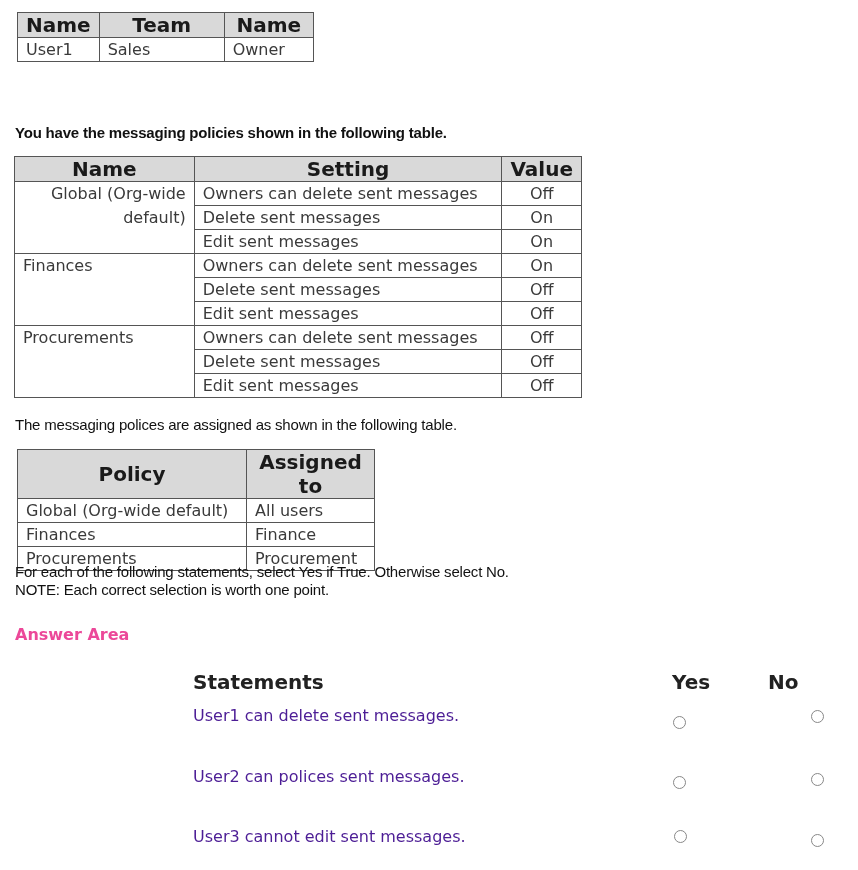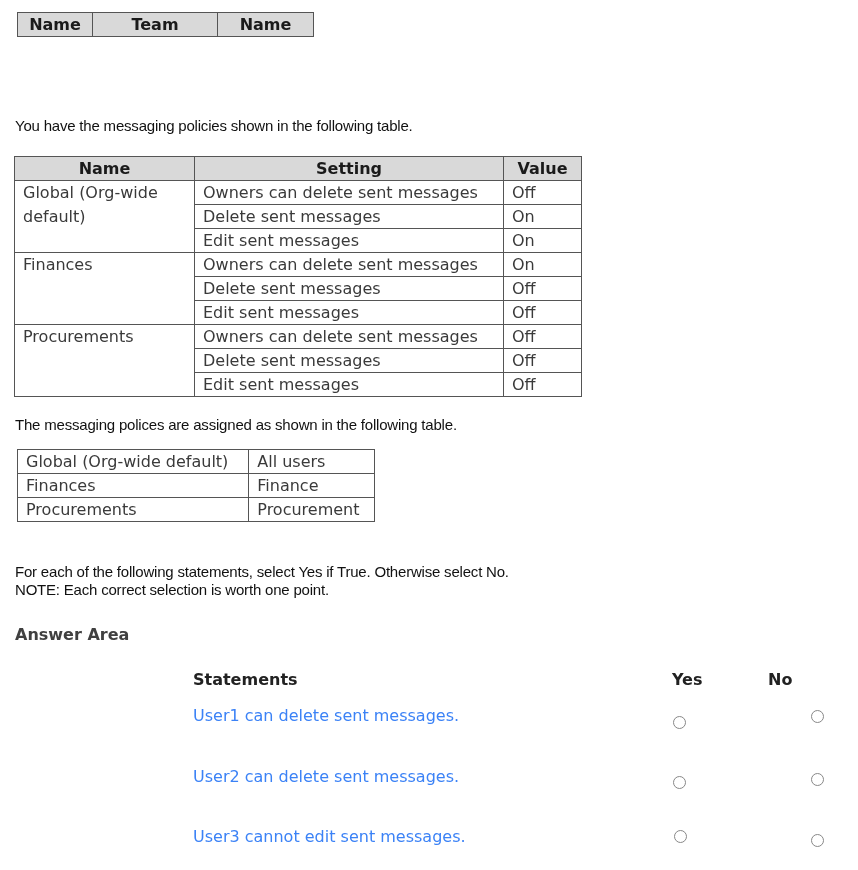--- a/index.html
+++ b/index.html
@@ -5,7 +5,7 @@
   html, body { margin: 0; padding: 0; background: #ffffff; }
   body { width: 858px; height: 870px; position: relative; overflow: hidden; color: #1a1a1a; }
   .tbl { position: absolute; border-collapse: collapse; font-family: "DejaVu Sans", sans-serif; font-size: 16px; color: #3a3a3a; }
-  .tbl th { background: #d9d9d9; color: #1a1a1a; font-weight: bold; text-align: center; border: 1.5px solid #555; padding: 0 8px; height: 23px; font-size: 16px; }
+  .tbl th { background: #d9d9d9; color: #1a1a1a; font-weight: bold; text-align: center; border: 1.5px solid #555; padding: 0 8px; height: 23px; font-size: 20px; }
   .tbl td { border: 1.5px solid #555; padding: 0 8px; height: 23px; vertical-align: top; line-height: 23px; }
   .tbl td.val { }
   .para { position: absolute; left: 15px; font-family: "Liberation Sans", sans-serif; font-size: 15px; color: #111; letter-spacing: -0.2px; line-height: 19px; }

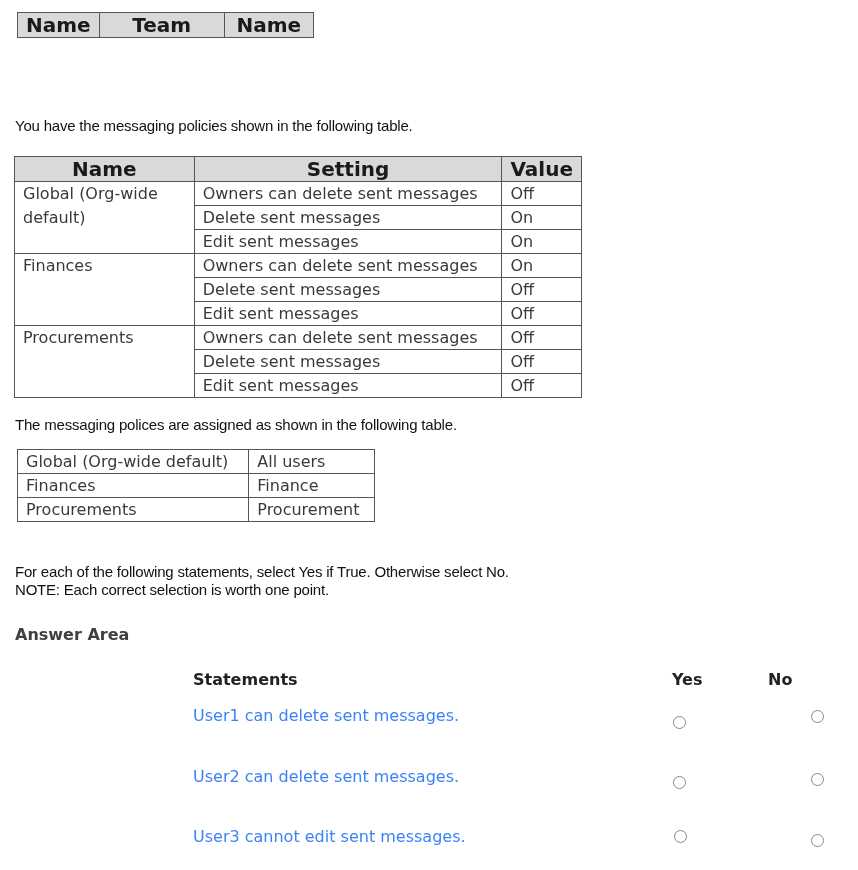--- a/index.html
+++ b/index.html
@@ -23,6 +23,11 @@
     <th style="width:58px;">Name</th>
     <th style="width:108px;">Team</th>
     <th>Name</th>
+  </tr>
+  <tr>
+    <td>User1</td>
+    <td>Sales</td>
+    <td>Owner</td>
   </tr>
 </tbody>
   </table>

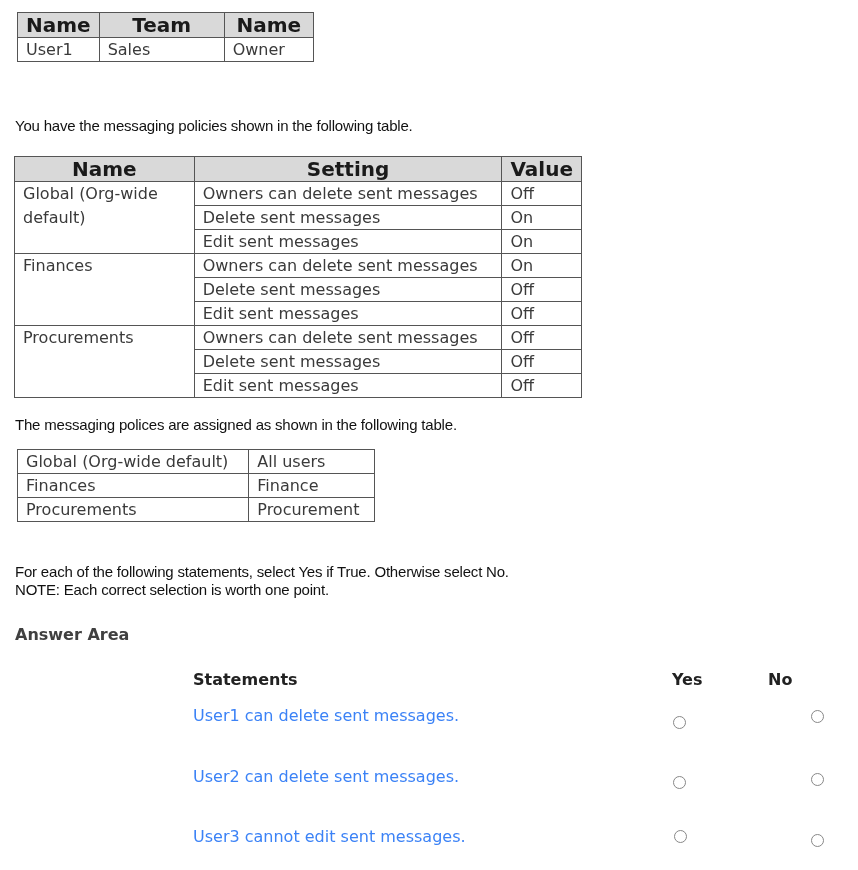--- a/index.html
+++ b/index.html
@@ -32,7 +32,7 @@
 </tbody>
   </table>
 
-<div class="para" style="top:116px;">You have the messaging policies shown in the following table.</div>
+<div class="para" style="top:123px;font-weight:bold;">You have the messaging policies shown in the following table.</div>
 
 <table class="tbl" style="left:14px; top:156px; width:568px;">
   <tbody>

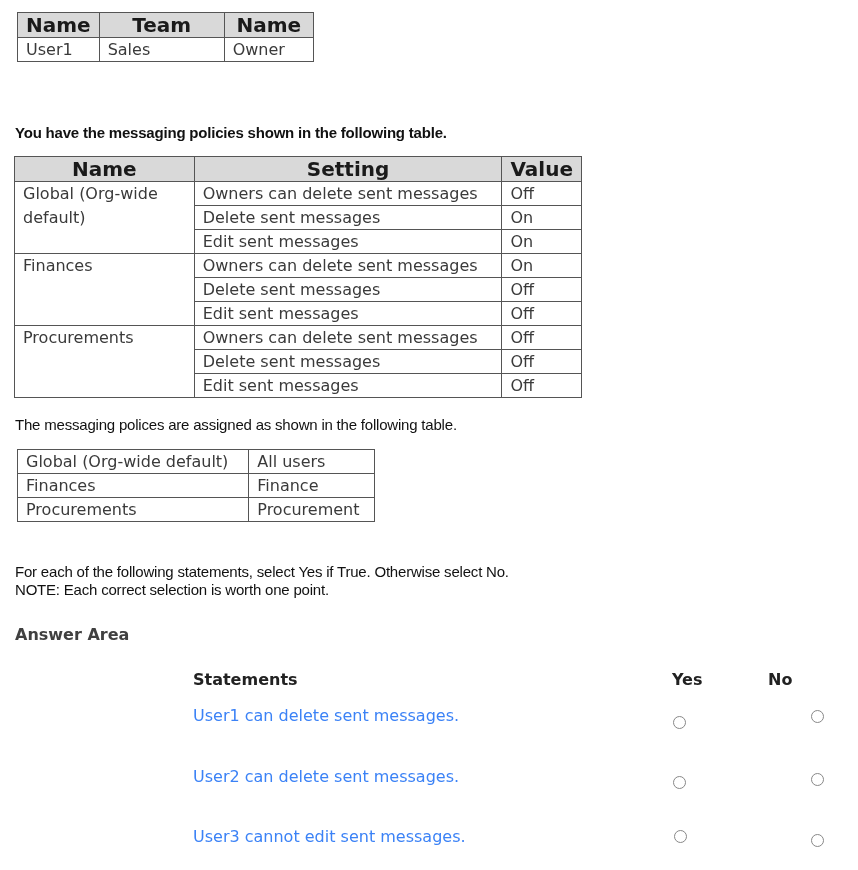--- a/index.html
+++ b/index.html
@@ -43,7 +43,7 @@
   </tr>
 
   <tr>
-    <td rowspan="3" style="line-height:24px;">
+    <td rowspan="3" style="line-height:24px;text-align:right;">
       <span>Global (Org-wide</span><br>
       <span>default)</span>
     </td>

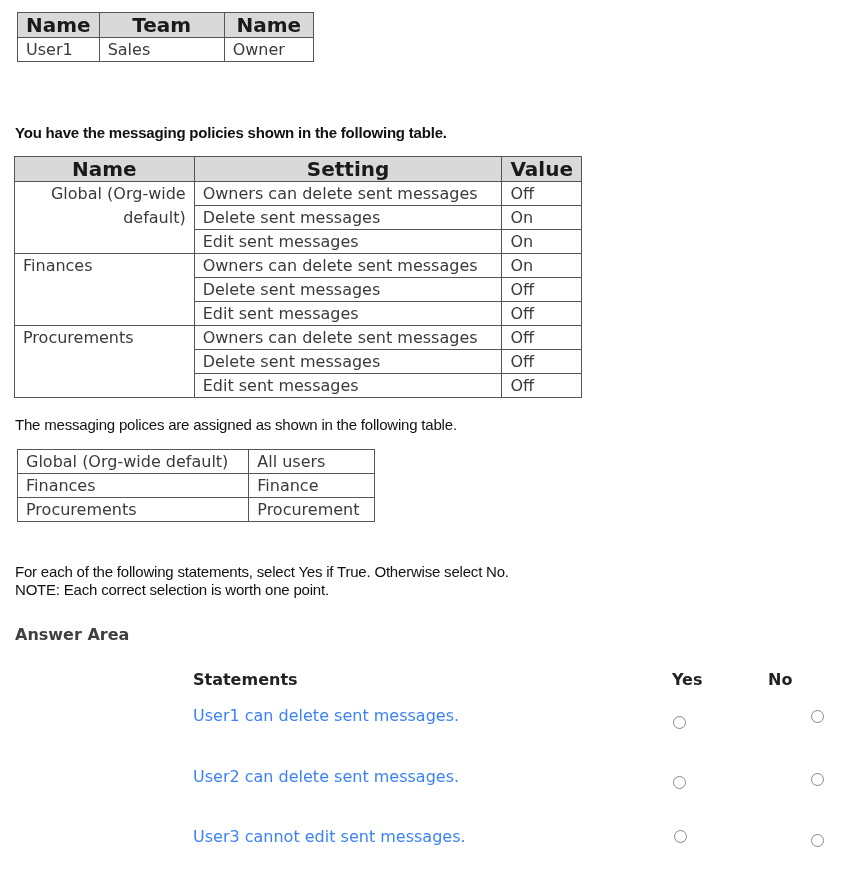--- a/index.html
+++ b/index.html
@@ -7,7 +7,7 @@
   .tbl { position: absolute; border-collapse: collapse; font-family: "DejaVu Sans", sans-serif; font-size: 16px; color: #3a3a3a; }
   .tbl th { background: #d9d9d9; color: #1a1a1a; font-weight: bold; text-align: center; border: 1.5px solid #555; padding: 0 8px; height: 23px; font-size: 20px; }
   .tbl td { border: 1.5px solid #555; padding: 0 8px; height: 23px; vertical-align: top; line-height: 23px; }
-  .tbl td.val { }
+  .tbl td.val { text-align: center; }
   .para { position: absolute; left: 15px; font-family: "Liberation Sans", sans-serif; font-size: 15px; color: #111; letter-spacing: -0.2px; line-height: 19px; }
   .answer-title { position: absolute; left: 15px; top: 625px; font-family: "DejaVu Sans", sans-serif; font-weight: bold; font-size: 16px; color: #404040; }
   .hdr { position: absolute; font-family: "DejaVu Sans", sans-serif; font-weight: bold; font-size: 16px; color: #222; top: 670px; }

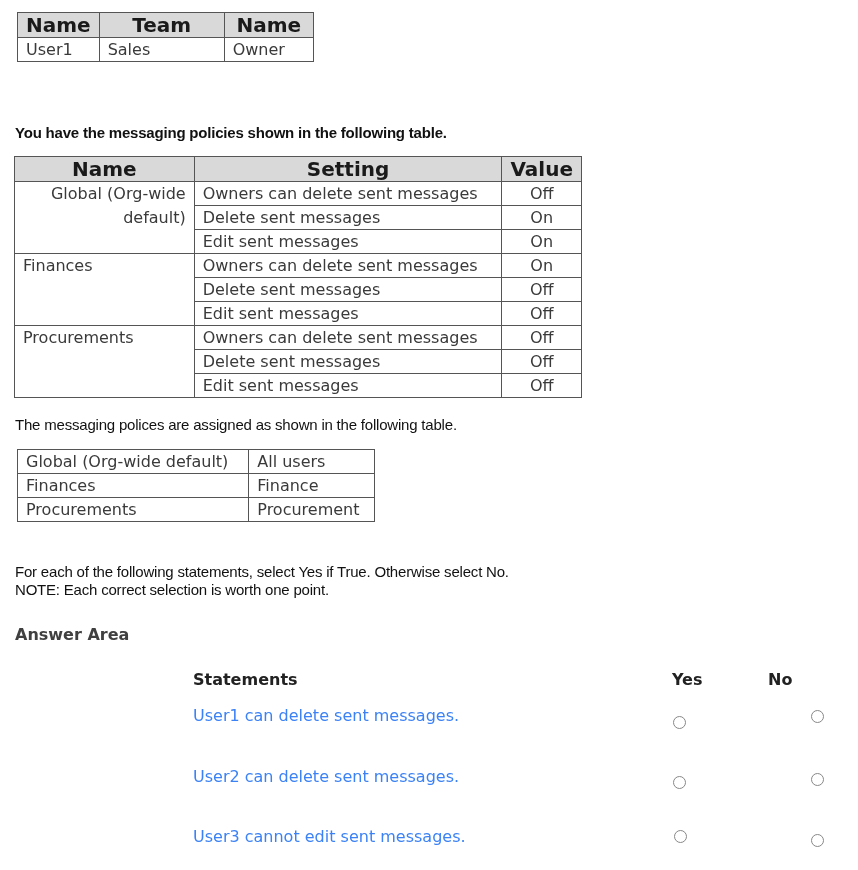--- a/index.html
+++ b/index.html
@@ -93,6 +93,10 @@
 
 <table class="tbl" style="left:17px; top:449px; width:358px;">
   <tbody>
+      <tr>
+    <th style="width:212px;">Policy</th>
+    <th>Assigned to</th>
+  </tr>
   <tr>
     <td>Global (Org-wide default)</td>
     <td>All users</td>

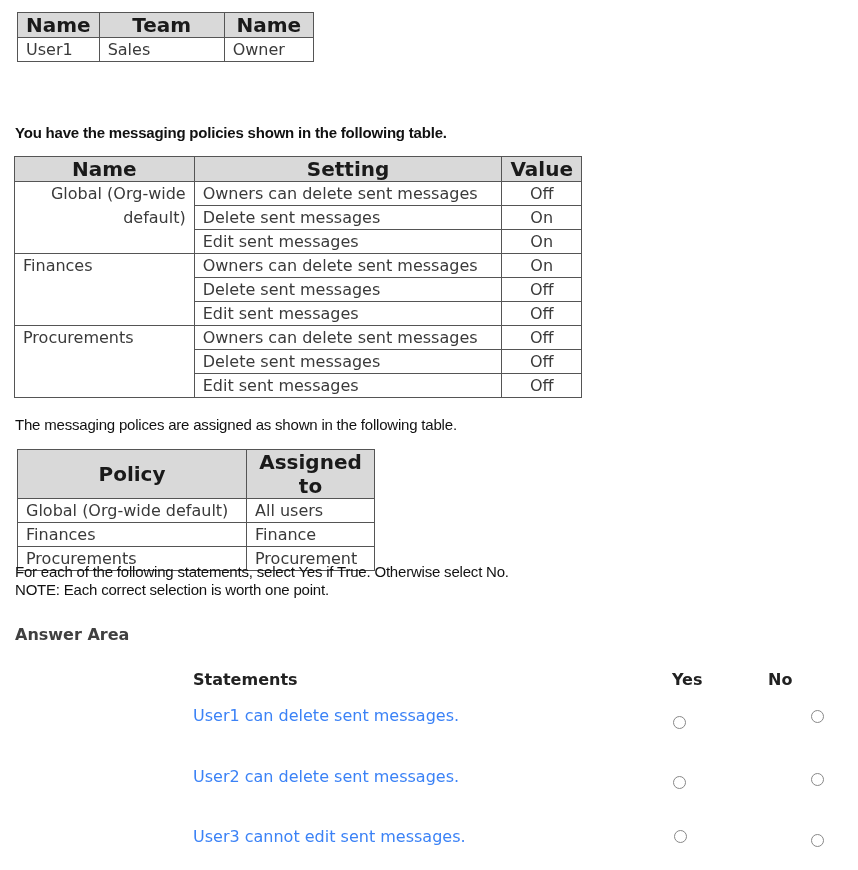--- a/index.html
+++ b/index.html
@@ -9,7 +9,7 @@
   .tbl td { border: 1.5px solid #555; padding: 0 8px; height: 23px; vertical-align: top; line-height: 23px; }
   .tbl td.val { text-align: center; }
   .para { position: absolute; left: 15px; font-family: "Liberation Sans", sans-serif; font-size: 15px; color: #111; letter-spacing: -0.2px; line-height: 19px; }
-  .answer-title { position: absolute; left: 15px; top: 625px; font-family: "DejaVu Sans", sans-serif; font-weight: bold; font-size: 16px; color: #404040; }
+  .answer-title { position: absolute; left: 15px; top: 625px; font-family: "DejaVu Sans", sans-serif; font-weight: bold; font-size: 16px; color: #ec4899; }
   .hdr { position: absolute; font-family: "DejaVu Sans", sans-serif; font-weight: bold; font-size: 16px; color: #222; top: 670px; }
   .stmt { position: absolute; left: 193px; font-family: "DejaVu Sans", sans-serif; font-size: 16px; color: #3b82f6; }
   .radio { position: absolute; width: 13px; height: 13px; border: 1.3px solid #888; border-radius: 50%; background: #fff; cursor: pointer; box-sizing: border-box; }

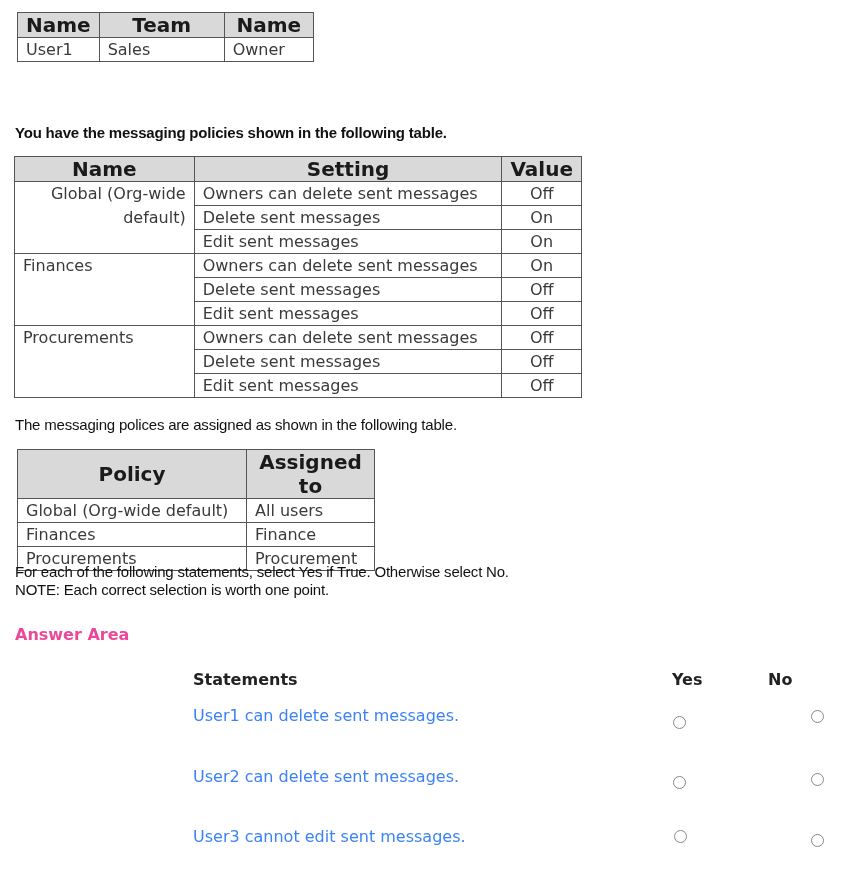--- a/index.html
+++ b/index.html
@@ -10,7 +10,7 @@
   .tbl td.val { text-align: center; }
   .para { position: absolute; left: 15px; font-family: "Liberation Sans", sans-serif; font-size: 15px; color: #111; letter-spacing: -0.2px; line-height: 19px; }
   .answer-title { position: absolute; left: 15px; top: 625px; font-family: "DejaVu Sans", sans-serif; font-weight: bold; font-size: 16px; color: #ec4899; }
-  .hdr { position: absolute; font-family: "DejaVu Sans", sans-serif; font-weight: bold; font-size: 16px; color: #222; top: 670px; }
+  .hdr { position: absolute; font-family: "DejaVu Sans", sans-serif; font-weight: bold; font-size: 20px; color: #222; top: 670px; }
   .stmt { position: absolute; left: 193px; font-family: "DejaVu Sans", sans-serif; font-size: 16px; color: #3b82f6; }
   .radio { position: absolute; width: 13px; height: 13px; border: 1.3px solid #888; border-radius: 50%; background: #fff; cursor: pointer; box-sizing: border-box; }
 </style>

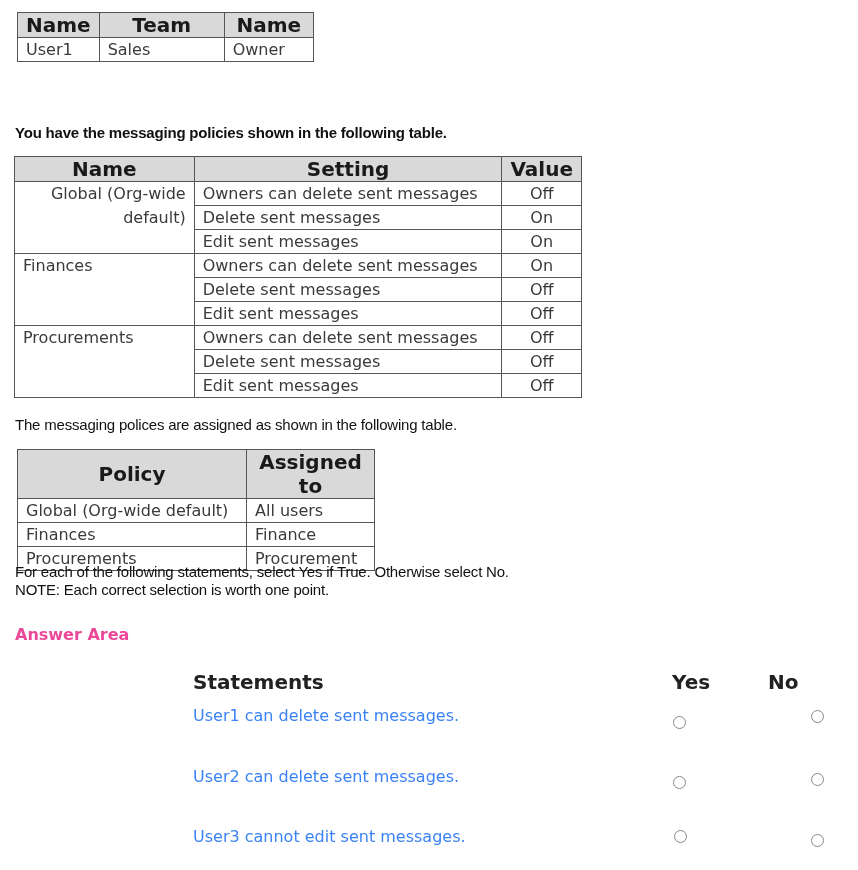--- a/index.html
+++ b/index.html
@@ -11,7 +11,7 @@
   .para { position: absolute; left: 15px; font-family: "Liberation Sans", sans-serif; font-size: 15px; color: #111; letter-spacing: -0.2px; line-height: 19px; }
   .answer-title { position: absolute; left: 15px; top: 625px; font-family: "DejaVu Sans", sans-serif; font-weight: bold; font-size: 16px; color: #ec4899; }
   .hdr { position: absolute; font-family: "DejaVu Sans", sans-serif; font-weight: bold; font-size: 20px; color: #222; top: 670px; }
-  .stmt { position: absolute; left: 193px; font-family: "DejaVu Sans", sans-serif; font-size: 16px; color: #3b82f6; }
+  .stmt { position: absolute; left: 193px; font-family: "DejaVu Sans", sans-serif; font-size: 16px; color: #4c1d95; }
   .radio { position: absolute; width: 13px; height: 13px; border: 1.3px solid #888; border-radius: 50%; background: #fff; cursor: pointer; box-sizing: border-box; }
 </style>
 </head>

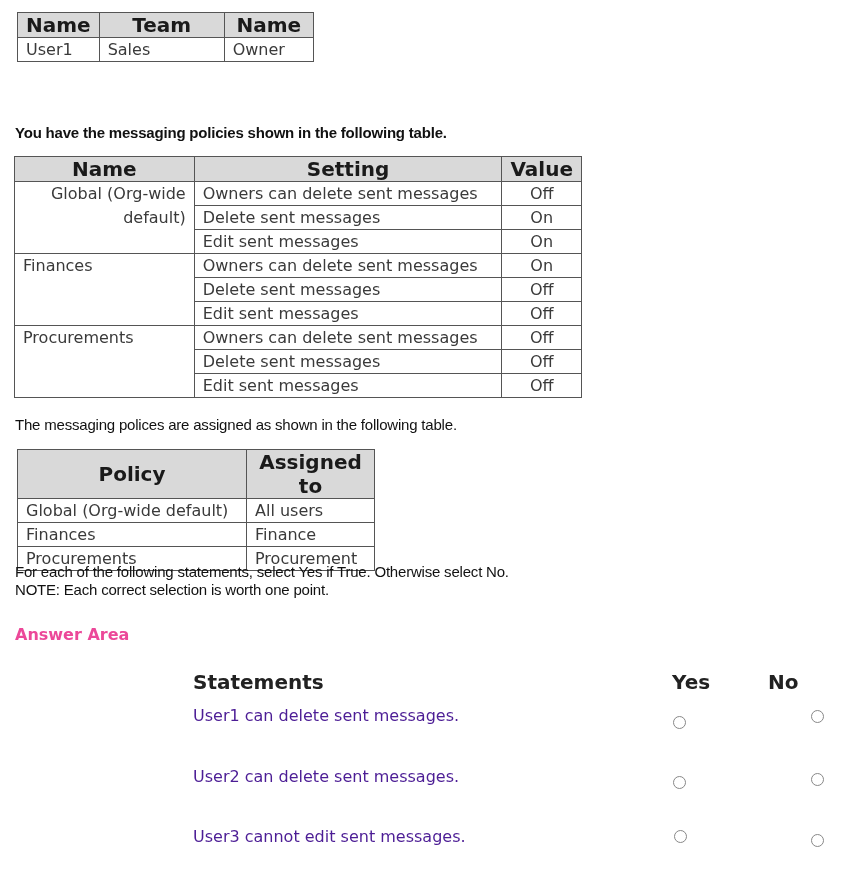--- a/index.html
+++ b/index.html
@@ -125,7 +125,7 @@
 <div class="radio" style="left:673px; top:716px;"></div>
 <div class="radio" style="left:811px; top:710px;"></div>
 
-<div class="stmt" style="top:767px;">User2 can delete sent messages.</div>
+<div class="stmt" style="top:767px;">User2 can polices sent messages.</div>
 <div class="radio" style="left:673px; top:776px;"></div>
 <div class="radio" style="left:811px; top:773px;"></div>
 

